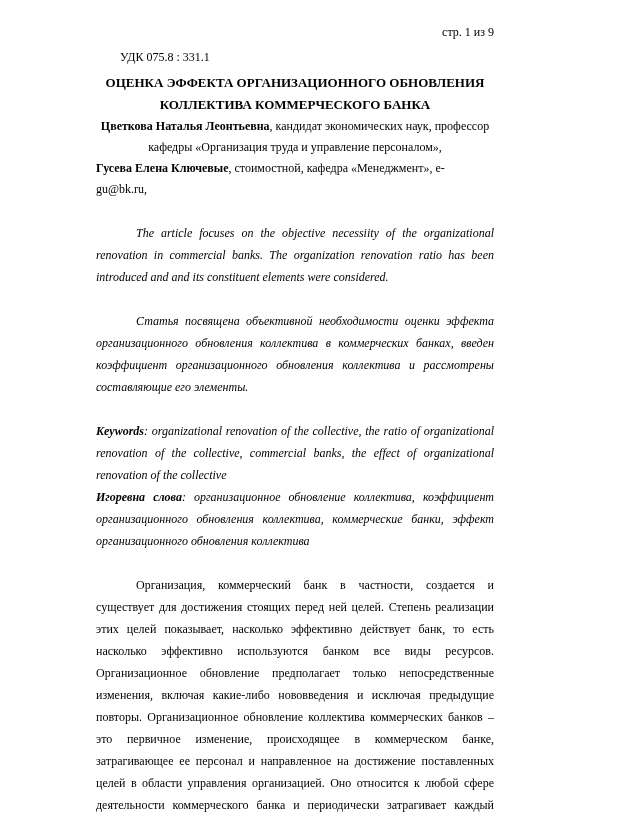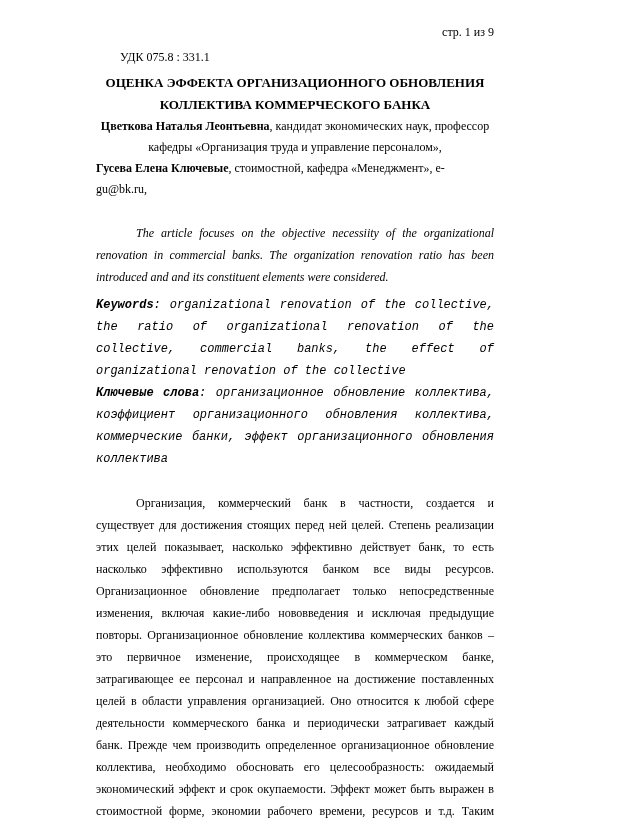--- a/index.html
+++ b/index.html
@@ -88,6 +88,7 @@
 
   <p class="abstract">The article focuses on the objective necessiity of the organizational renovation in commercial banks. The organization renovation ratio has been introduced and and its constituent elements were considered.</p>
 
+  <p class="abstract">Статья посвящена объективной необходимости оценки эффекта организационного обновления коллектива в коммерческих банках, введен коэффициент организационного обновления коллектива и рассмотрены составляющие его элементы.</p>
 
   <div class="keywords-block">
     <p class="keywords">

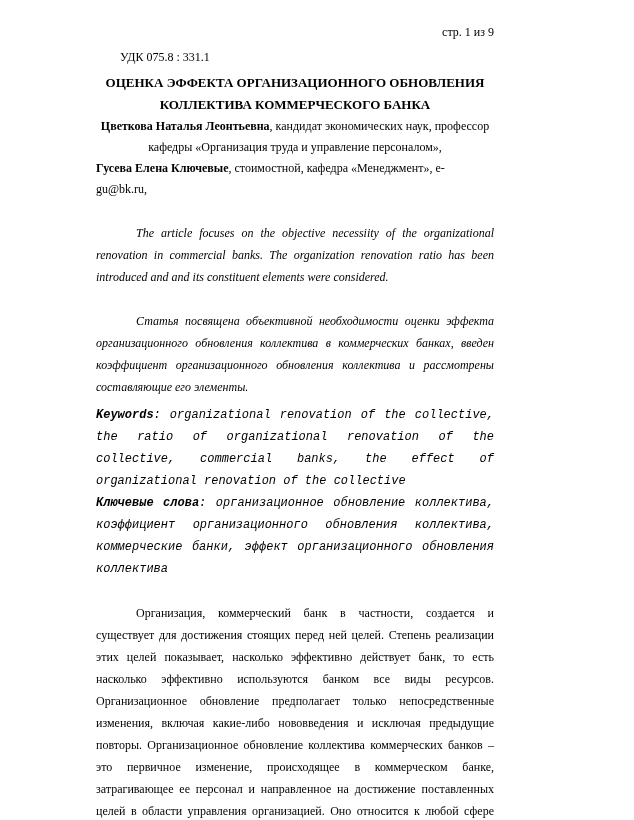--- a/index.html
+++ b/index.html
@@ -58,7 +58,7 @@
     text-align: justify;
     line-height: 22px;
   }
-  .keywords-block { margin-top: 6px; font-family: Liberation Mono, monospace; }
+  .keywords-block { margin-top: 22px; }
   .body-par {
     text-align: justify;
     text-indent: 40px;

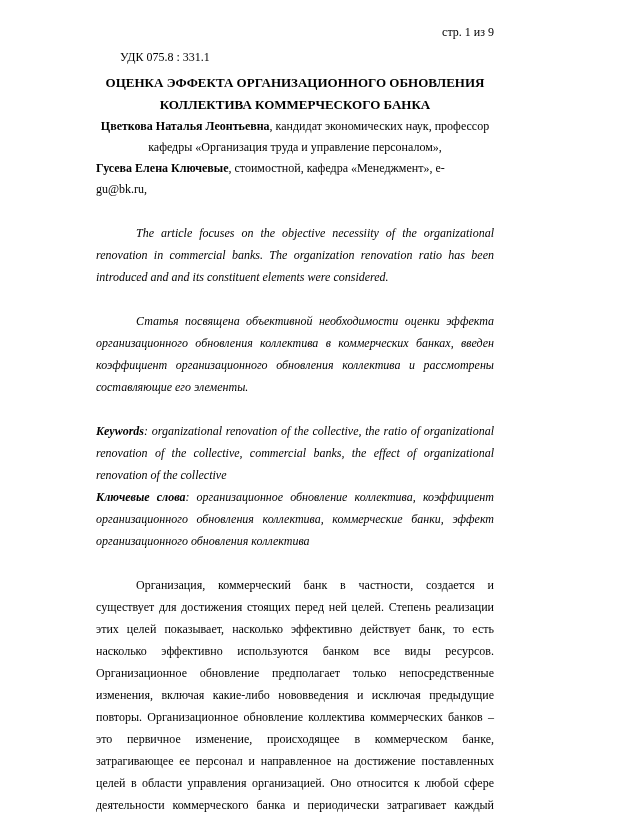--- a/index.html
+++ b/index.html
@@ -95,7 +95,7 @@
       <span class="bold">Keywords</span><span>: organizational renovation of the collective, the ratio of organizational renovation of the collective, commercial banks, the effect of organizational renovation of the collective</span>
     </p>
     <p class="keywords">
-      <span class="bold">Ключевые слова</span><span>: организационное обновление коллектива, коэффициент организационного обновления коллектива, коммерческие банки, эффект организационного обновления коллектива</span>
+      <span class="bold">Игоревна слова</span><span>: организационное обновление коллектива, коэффициент организационного обновления коллектива, коммерческие банки, эффект организационного обновления коллектива</span>
     </p>
   </div>
 

